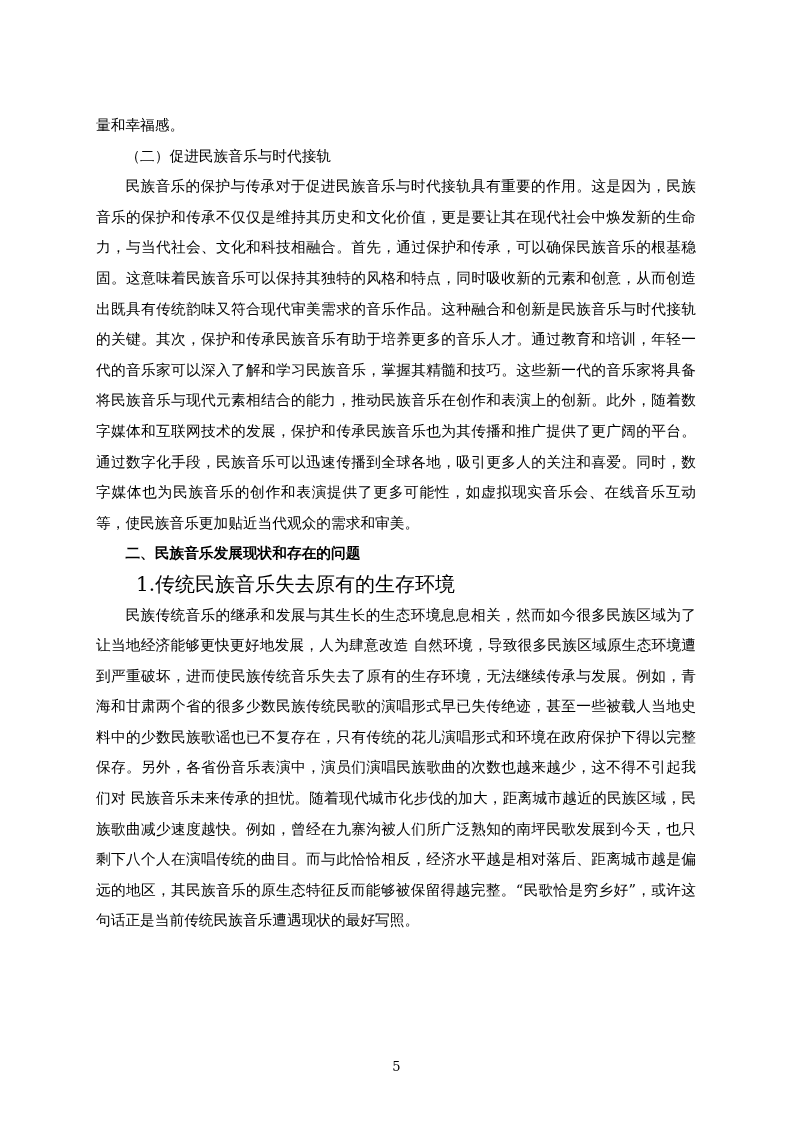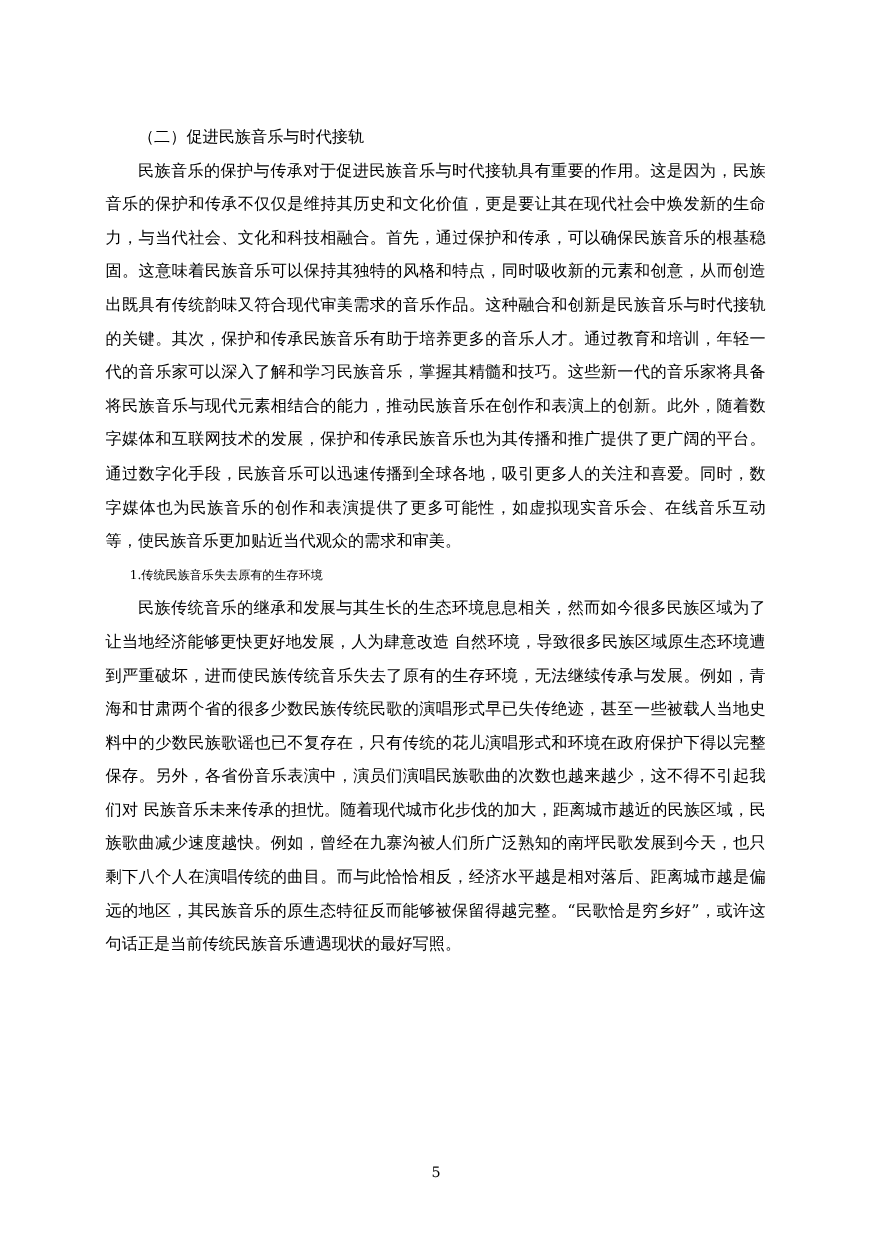--- a/index.html
+++ b/index.html
@@ -71,6 +71,7 @@
 <div class="page">
   <div class="doc-body">
 
+    <p class="cont">量和幸福感。</p>
 
     <p class="heading">（二）促进民族音乐与时代接轨</p>
 

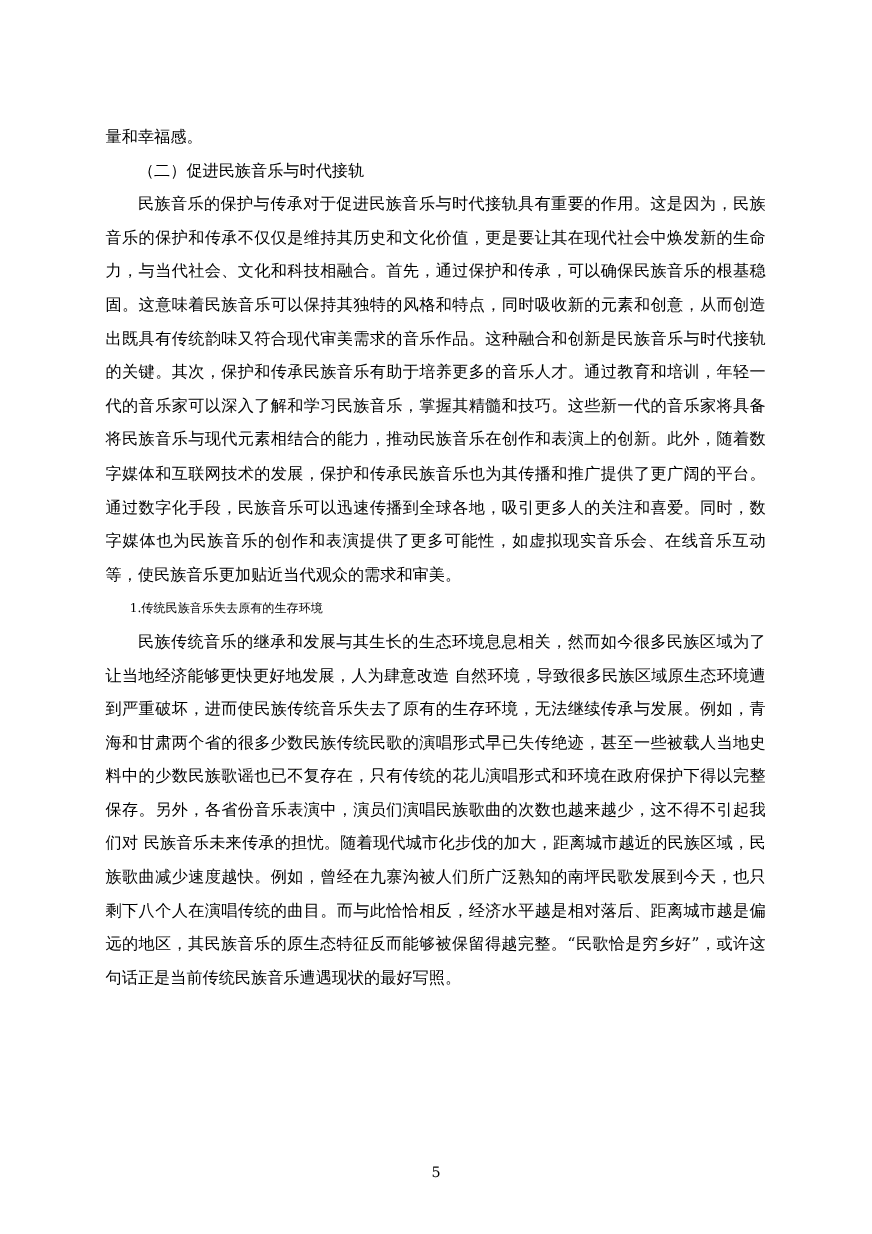--- a/index.html
+++ b/index.html
@@ -77,6 +77,7 @@
 
     <p class="indent2">民族音乐的保护与传承对于促进民族音乐与时代接轨具有重要的作用。这是因为，民族音乐的保护和传承不仅仅是维持其历史和文化价值，更是要让其在现代社会中焕发新的生命力，与当代社会、文化和科技相融合。首先，通过保护和传承，可以确保民族音乐的根基稳固。这意味着民族音乐可以保持其独特的风格和特点，同时吸收新的元素和创意，从而创造出既具有传统韵味又符合现代审美需求的音乐作品。这种融合和创新是民族音乐与时代接轨的关键。其次，保护和传承民族音乐有助于培养更多的音乐人才。通过教育和培训，年轻一代的音乐家可以深入了解和学习民族音乐，掌握其精髓和技巧。这些新一代的音乐家将具备将民族音乐与现代元素相结合的能力，推动民族音乐在创作和表演上的创新。此外，随着数字媒体和互联网技术的发展，保护和传承民族音乐也为其传播和推广提供了更广阔的平台。通过数字化手段，民族音乐可以迅速传播到全球各地，吸引更多人的关注和喜爱。同时，数字媒体也为民族音乐的创作和表演提供了更多可能性，如虚拟现实音乐会、在线音乐互动等，使民族音乐更加贴近当代观众的需求和审美。</p>
 
+    <p class="heading-left">二、民族音乐发展现状和存在的问题</p>
 
 
     <p class="sub-num">1.传统民族音乐失去原有的生存环境</p>

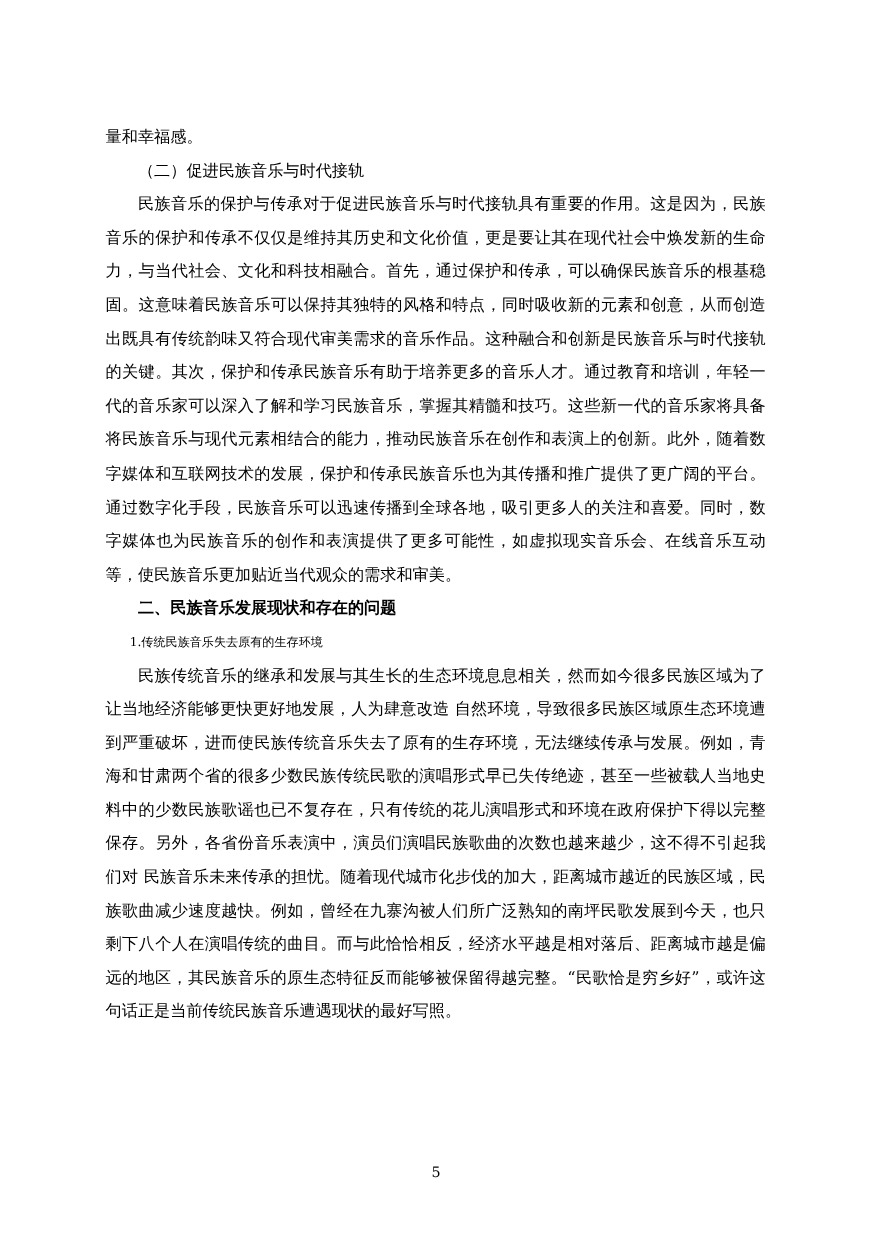--- a/index.html
+++ b/index.html
@@ -52,7 +52,7 @@
   }
   .sub-num {
     text-indent: 2em;
-    font-size: 11px;
+    font-size: 20px;
     line-height: 30.6px;
   }
   .page-number {

